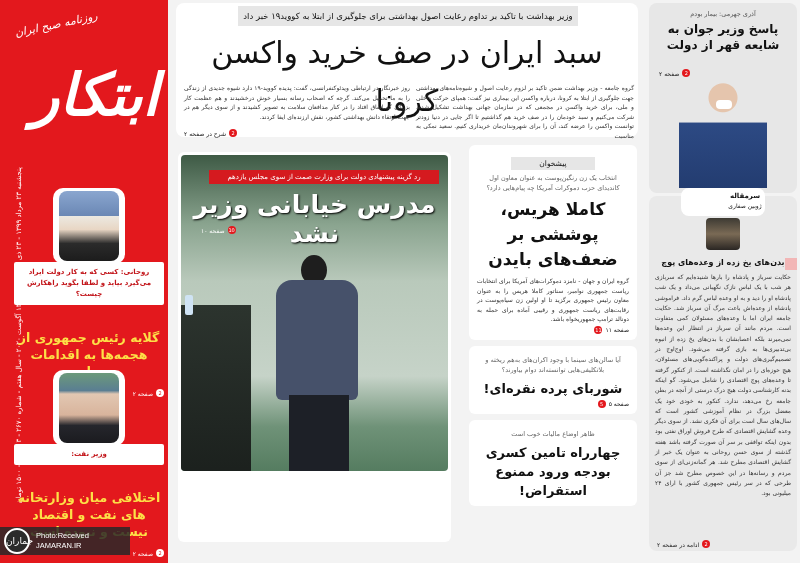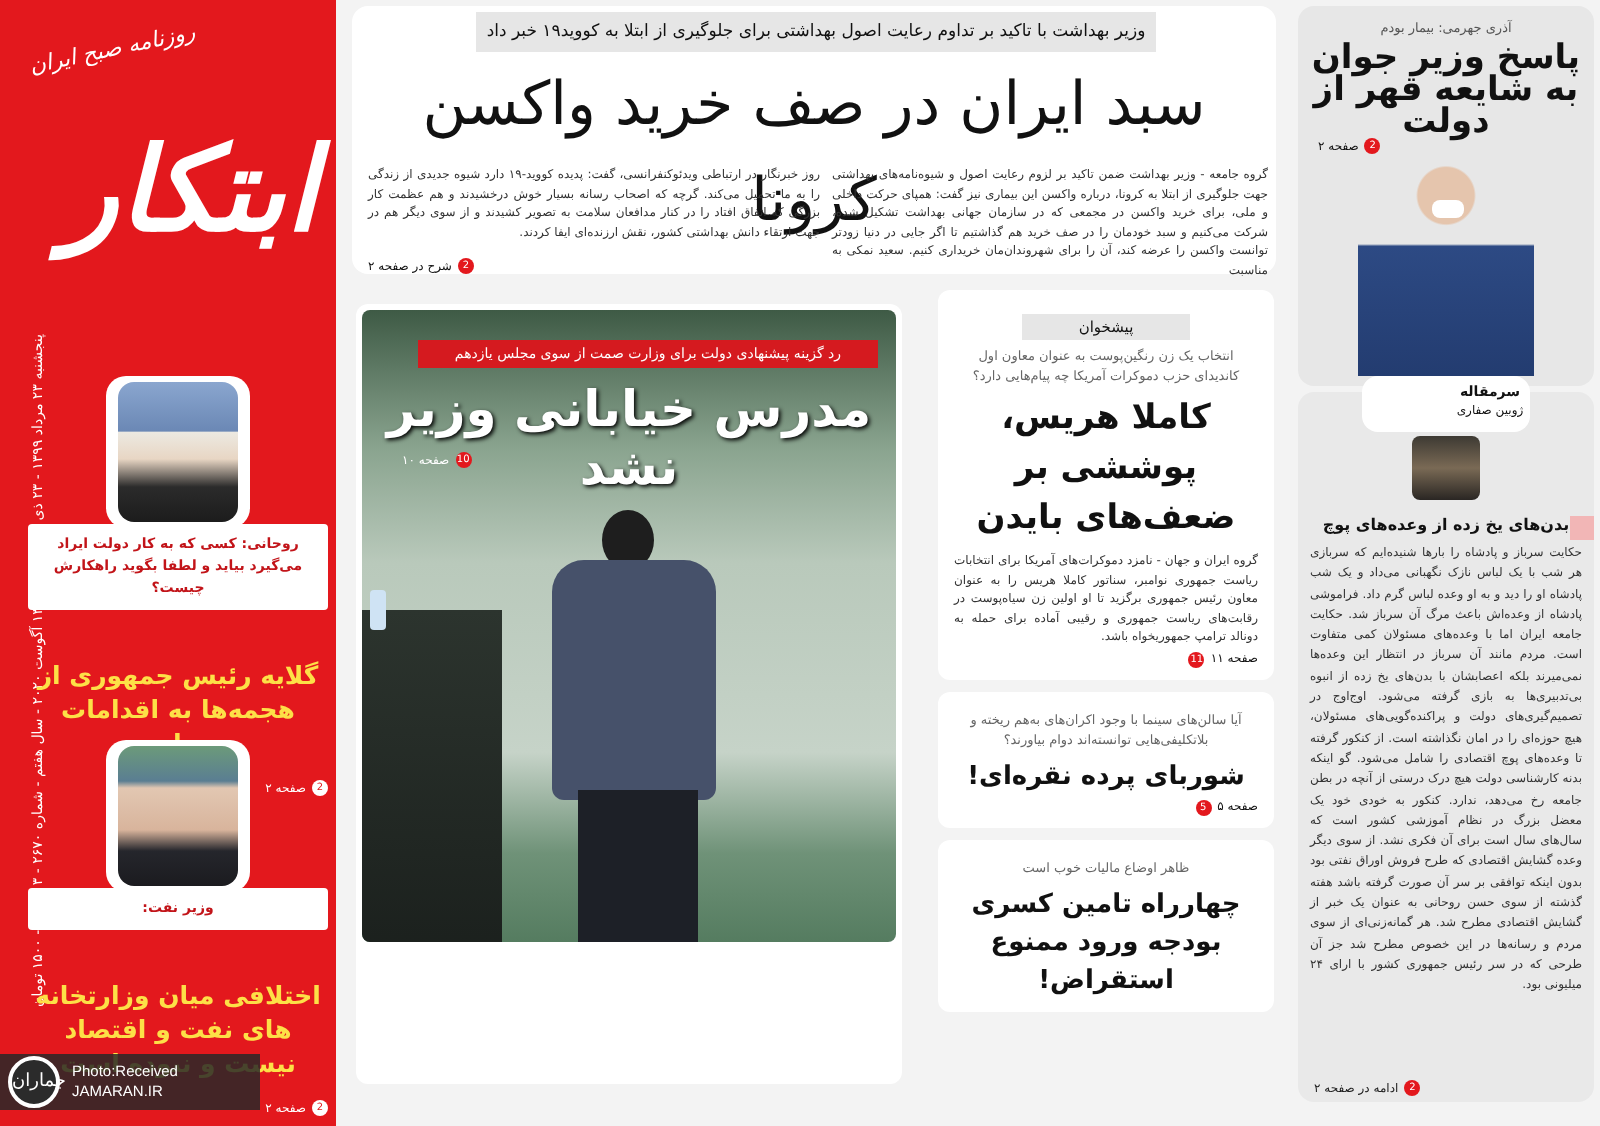--- a/index.html
+++ b/index.html
@@ -64,7 +64,7 @@
   
   .right-top { position: absolute; left: 649px; top: 3px; width: 148px; height: 190px; background: #e7e7e7; border-radius: 8px; text-align: center; }
   .rt-kicker { font-size: 6.5px; color: #555; margin-top: 7px; }
-  .rt-headline { font-size: 17px; font-weight: bold; line-height: 16px; margin-top: 3px; }
+  .rt-headline { font-size: 12px; font-weight: bold; line-height: 16px; margin-top: 3px; }
   .right-top .page-ref { position: absolute; left: 10px; top: 62px; }
   .minister-photo { position: absolute; left: 30px; top: 75px; width: 88px; height: 110px; background: radial-gradient(circle at 50% 18%,#e5c5ad 0 14px,transparent 15px), linear-gradient(180deg,#e7e7e7 0%,#e7e7e7 40%,#2d4a84 41%,#233c70 100%); }
   .mask { position: absolute; left: 37px; top: 22px; width: 16px; height: 9px; background: #fff; border-radius: 4px; }

